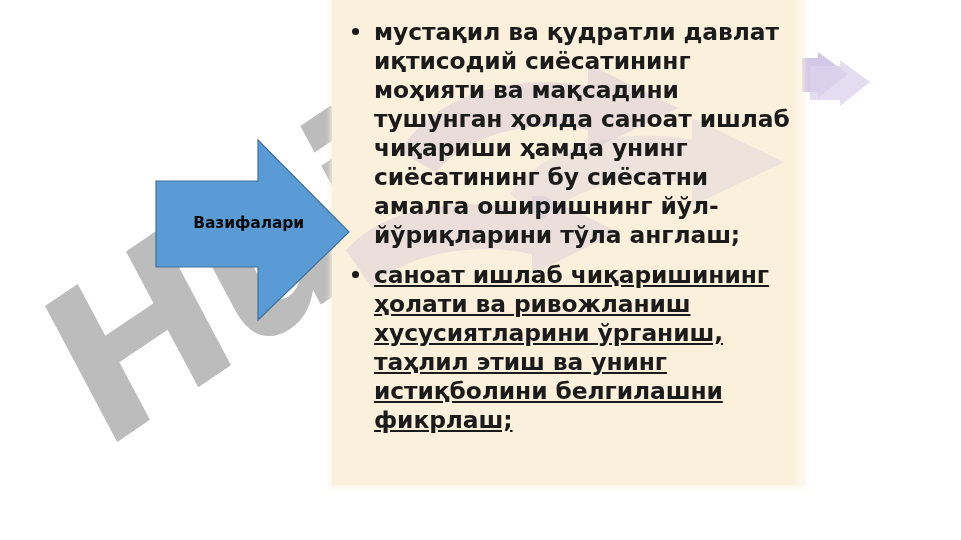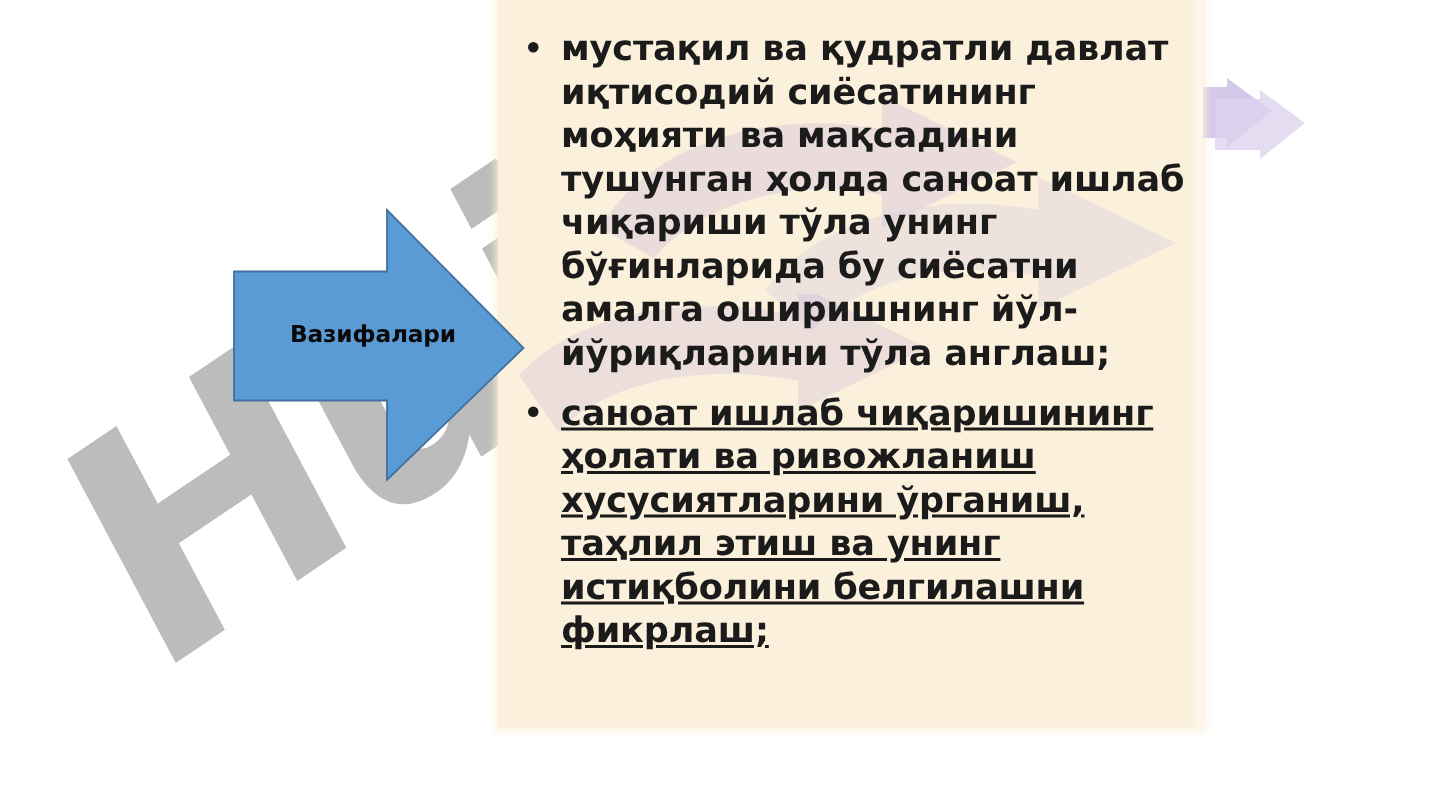--- a/index.html
+++ b/index.html
@@ -190,7 +190,7 @@
   <ul class="bullet-list">
     <li class="bullet-item">
       <span class="bullet-dot"></span>
-      <span>мустақил ва қудратли давлат иқтисодий сиёсатининг моҳияти ва мақсадини тушунган ҳолда саноат ишлаб чиқариши тўла унинг бўғинларида бу сиёсатни амалга оширишнинг йўл-йўриқларини тўла англаш;</span>
+      <span>мустақил ва қудратли давлат иқтисодий сиёсатининг моҳияти ва мақсадини тушунган ҳолда саноат ишлаб чиқариши ҳамда унинг сиёсатининг бу сиёсатни амалга оширишнинг йўл-йўриқларини тўла англаш;</span>
     </li>
     <li class="bullet-item">
       <span class="bullet-dot"></span>

